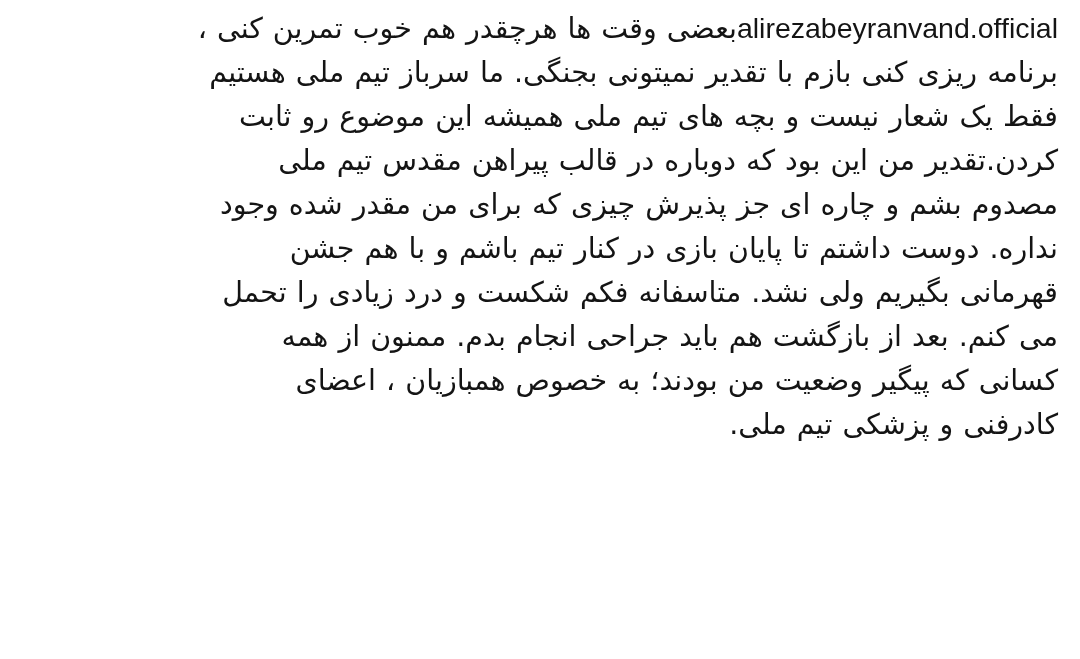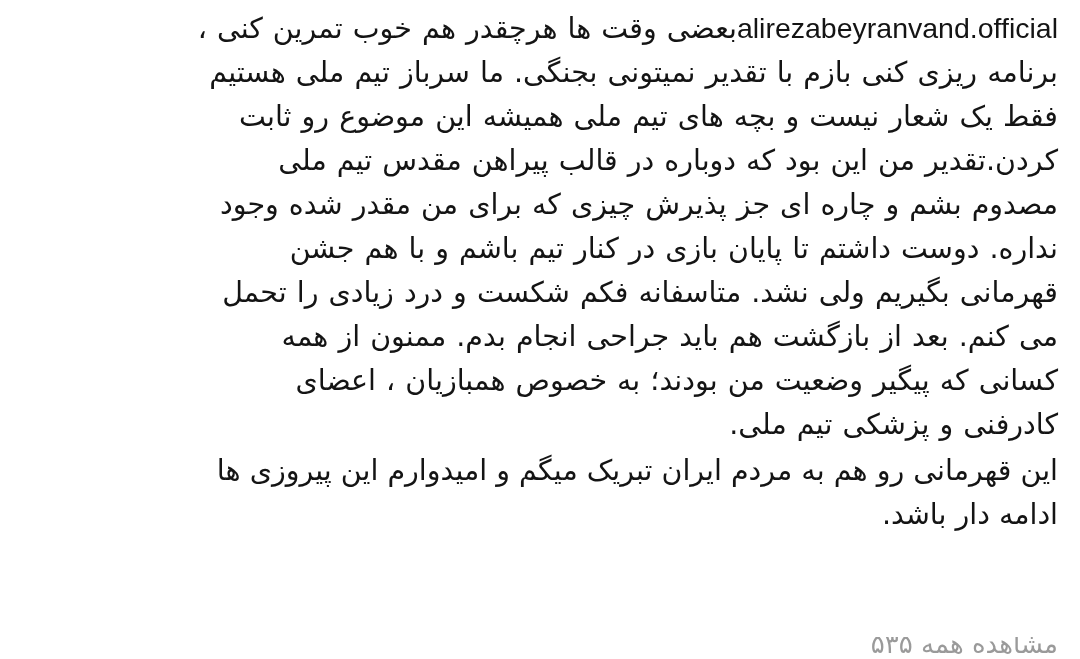--- a/index.html
+++ b/index.html
@@ -78,7 +78,6 @@
     <span class="username">alirezabeyranvand.official</span><span class="caption-body">بعضی وقت ها هرچقدر هم خوب تمرین کنی ، برنامه ریزی کنی بازم با تقدیر نمیتونی بجنگی. ما سرباز تیم ملی هستیم فقط یک شعار نیست و بچه های تیم ملی همیشه این موضوع رو ثابت کردن.تقدیر من این بود که دوباره در قالب پیراهن مقدس تیم ملی مصدوم بشم و چاره ای جز پذیرش چیزی که برای من مقدر شده وجود نداره. دوست داشتم تا پایان بازی در کنار تیم باشم و با هم جشن قهرمانی بگیریم ولی نشد. متاسفانه فکم شکست و درد زیادی را تحمل می کنم. بعد از بازگشت هم باید جراحی انجام بدم. ممنون از همه کسانی که پیگیر وضعیت من بودند؛ به خصوص همبازیان ، اعضای کادرفنی و پزشکی تیم ملی.</span>
   </div>
 
-  <div class="para-two">این قهرمانی رو هم به مردم ایران تبریک میگم و امیدوارم این پیروزی ها ادامه دار باشد.</div>
 
   <div class="bottom-clip">
     <div class="bottom-clip-inner">مشاهده همه ۵۳۵</div>

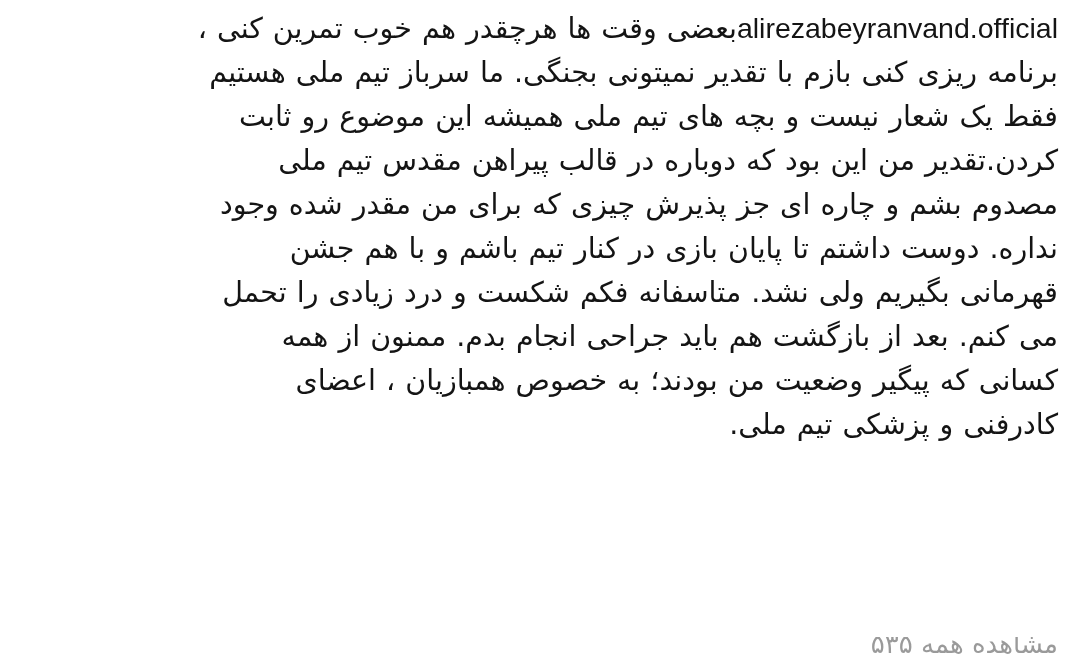--- a/index.html
+++ b/index.html
@@ -79,9 +79,6 @@
   </div>
 
 
-  <div class="bottom-clip">
-    <div class="bottom-clip-inner">مشاهده همه ۵۳۵</div>
-  </div>
 
 </div>
 

